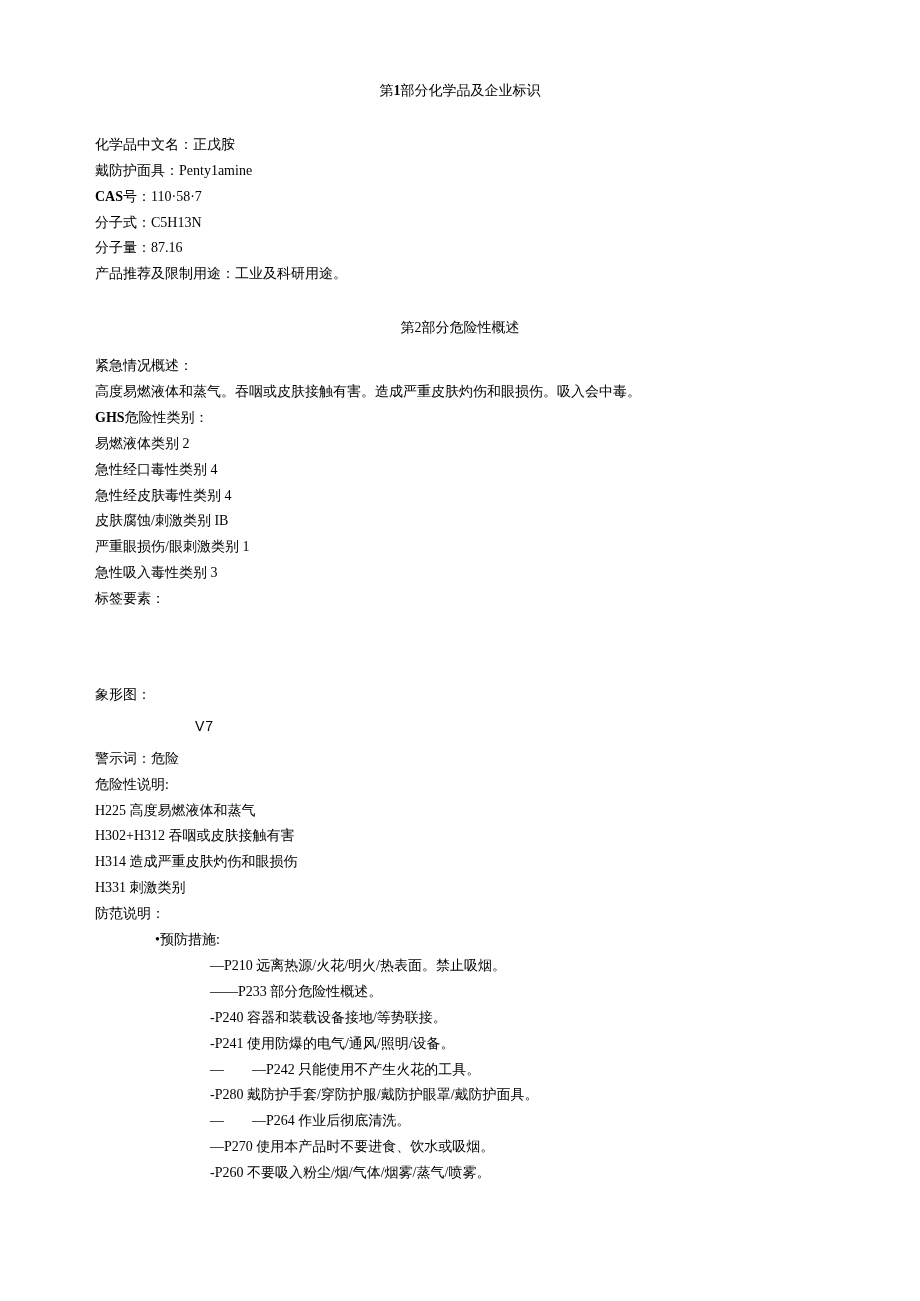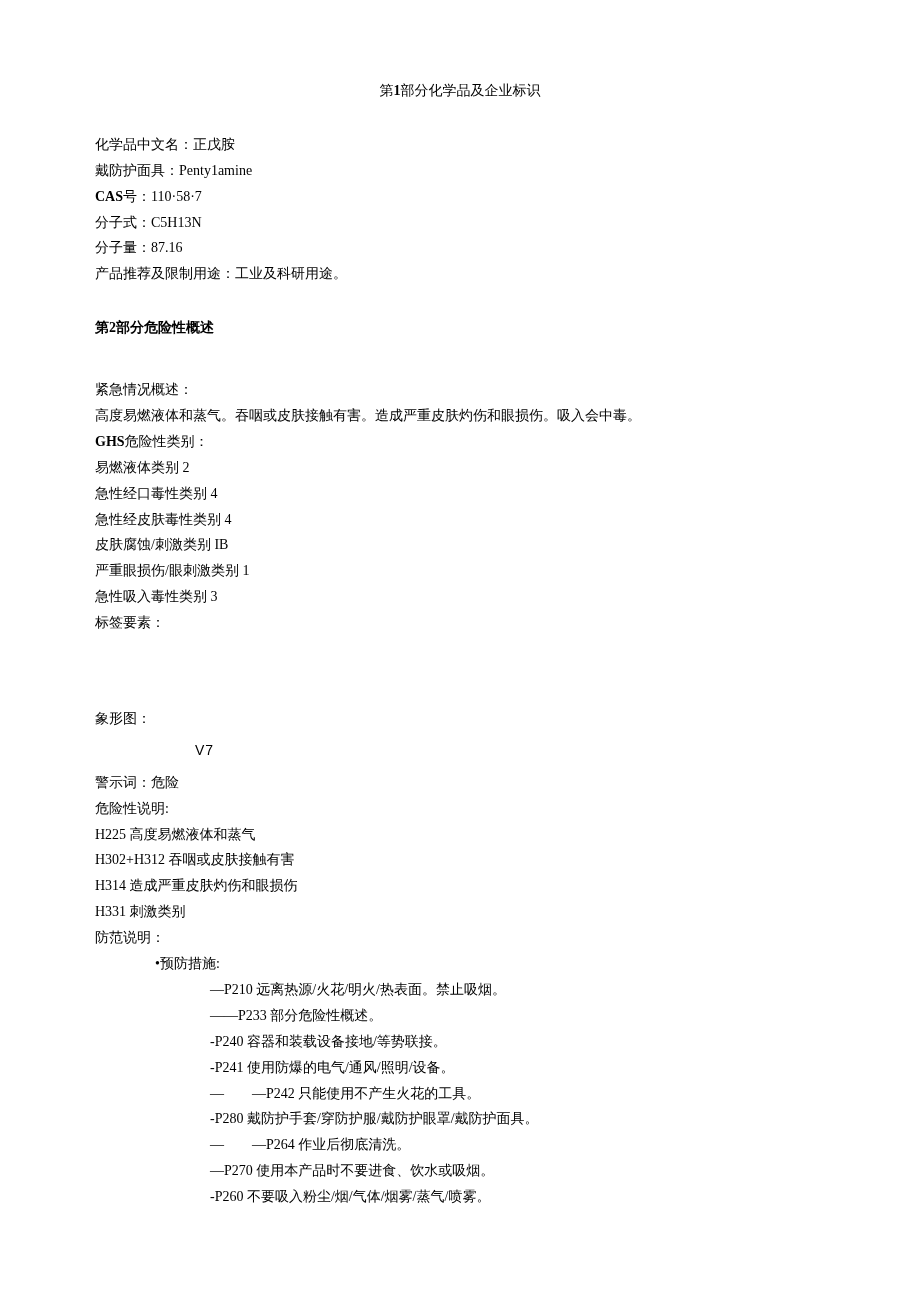--- a/index.html
+++ b/index.html
@@ -30,9 +30,8 @@
     font-family: "SimSun", serif;
   }
   .section2-title {
-    text-align: left;
-    margin: 28px 0 36px 0;
-    font-weight: bold;
+    text-align: center;
+    margin: 28px 0 12px 0;
   }
   .line { margin: 0; }
   .bold-label { font-weight: bold; font-family: "Times New Roman", "SimSun", serif; }

